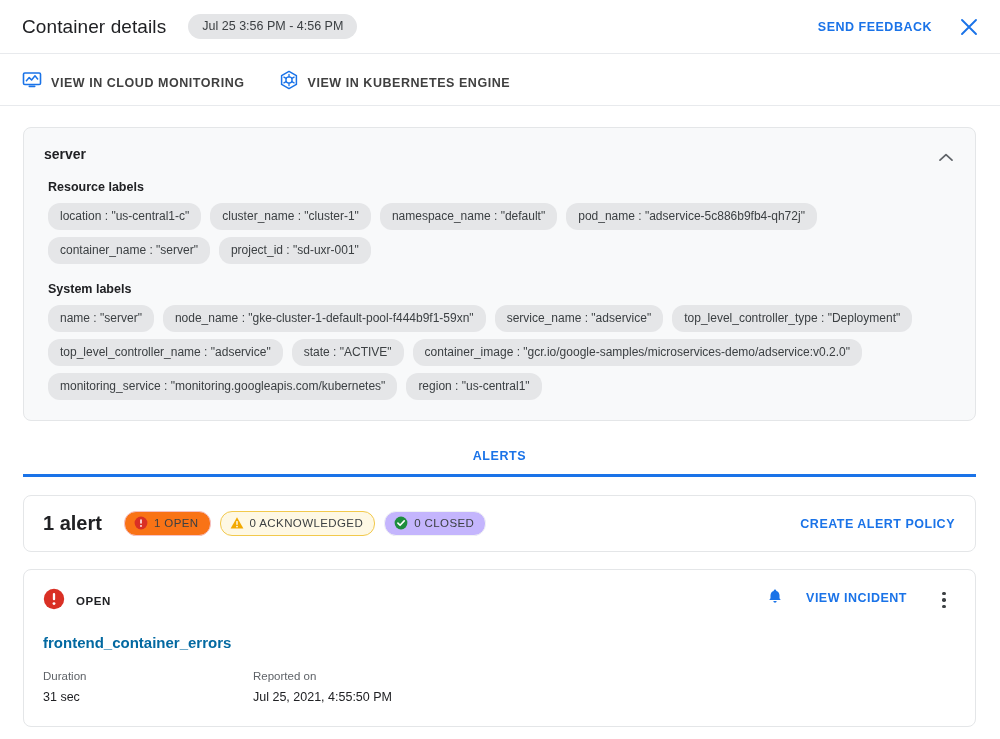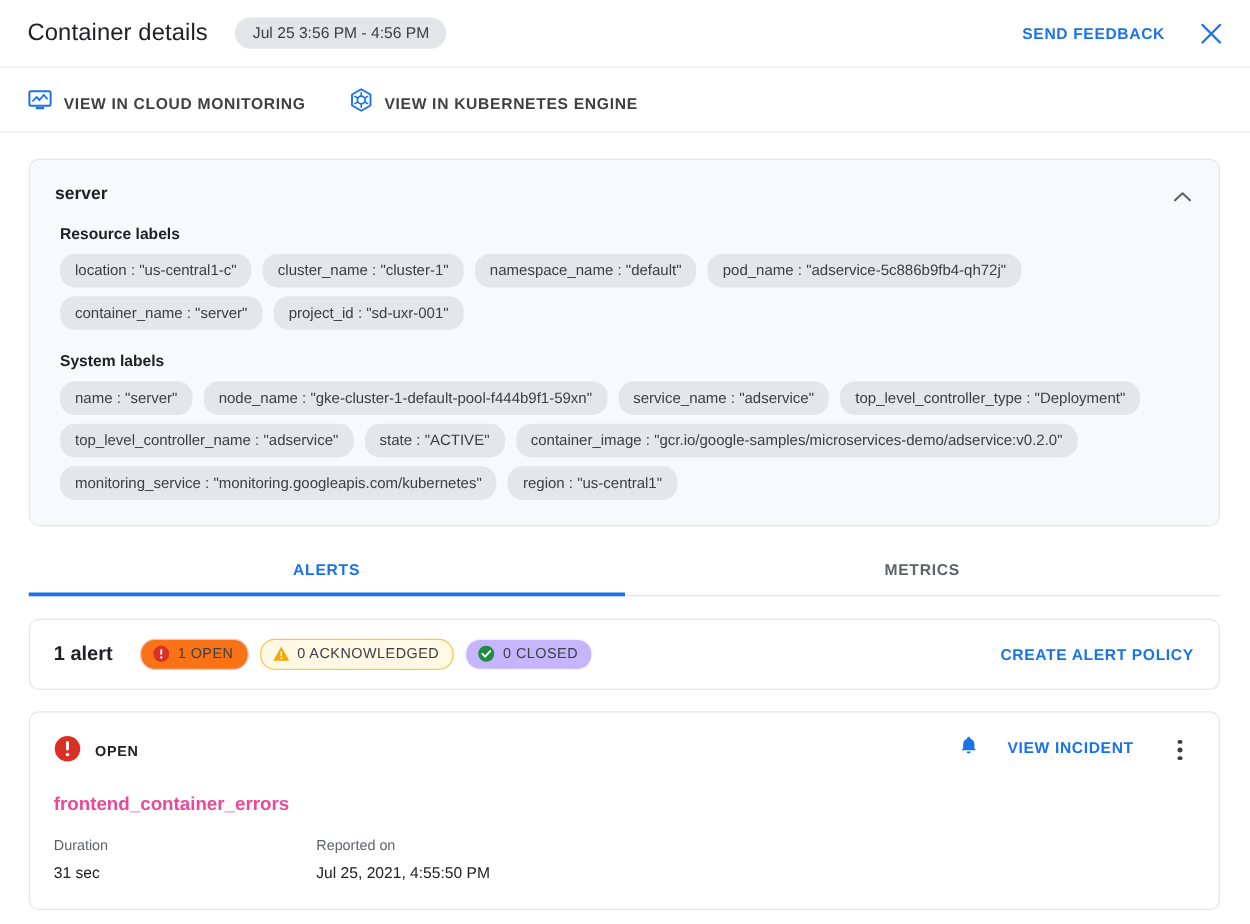--- a/index.html
+++ b/index.html
@@ -331,9 +331,6 @@
   <div class="tab active">
     <span>ALERTS</span>
   </div>
-  <div class="tab">
-    <span>METRICS</span>
-  </div>
 </div>
 
 <div class="summary-card">

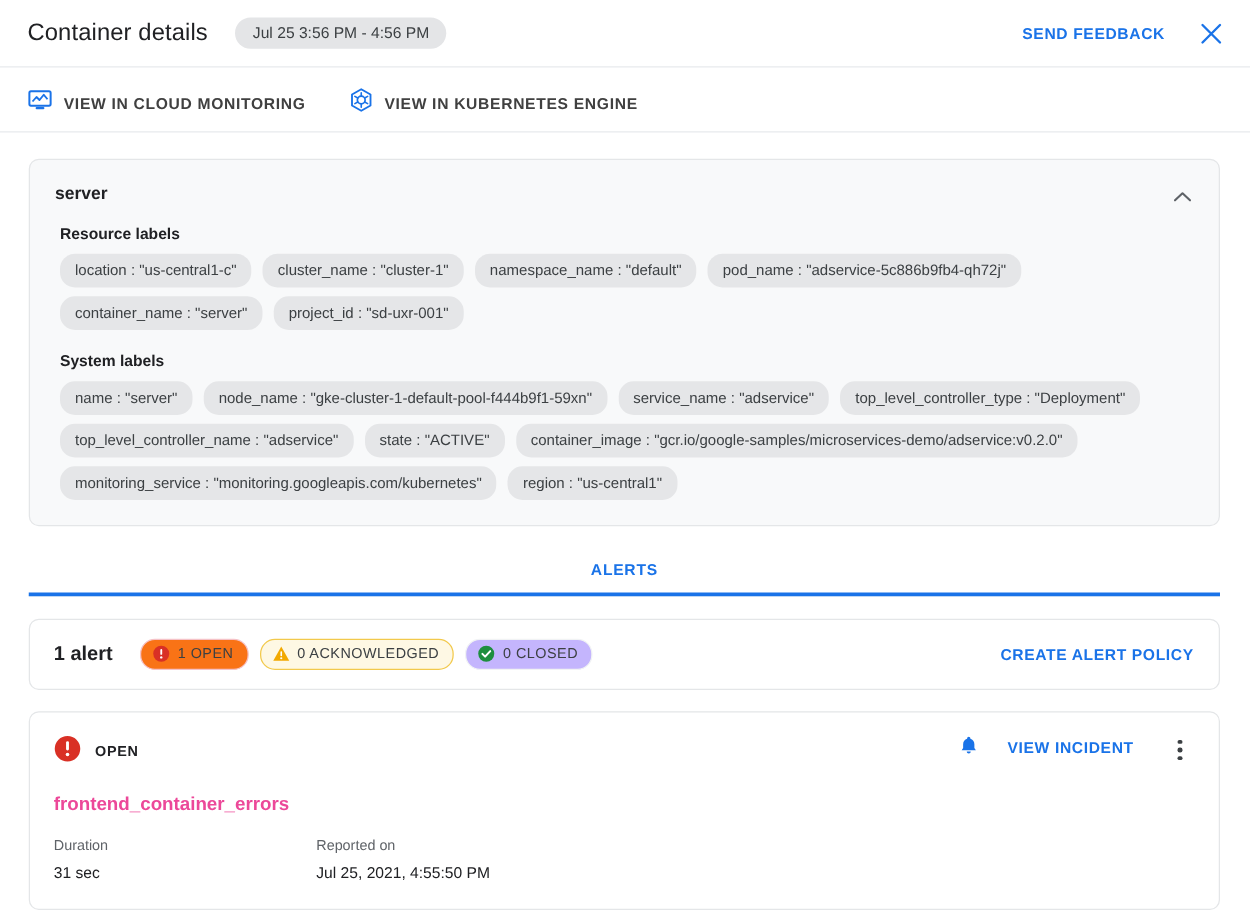--- a/index.html
+++ b/index.html
@@ -158,7 +158,7 @@
     padding: 0 20px 0 19px;
   }
   .alert-count {
-    font-size: 16px;
+    font-size: 20px;
     font-weight: 700;
     color: #202124;
     margin-right: 22px;

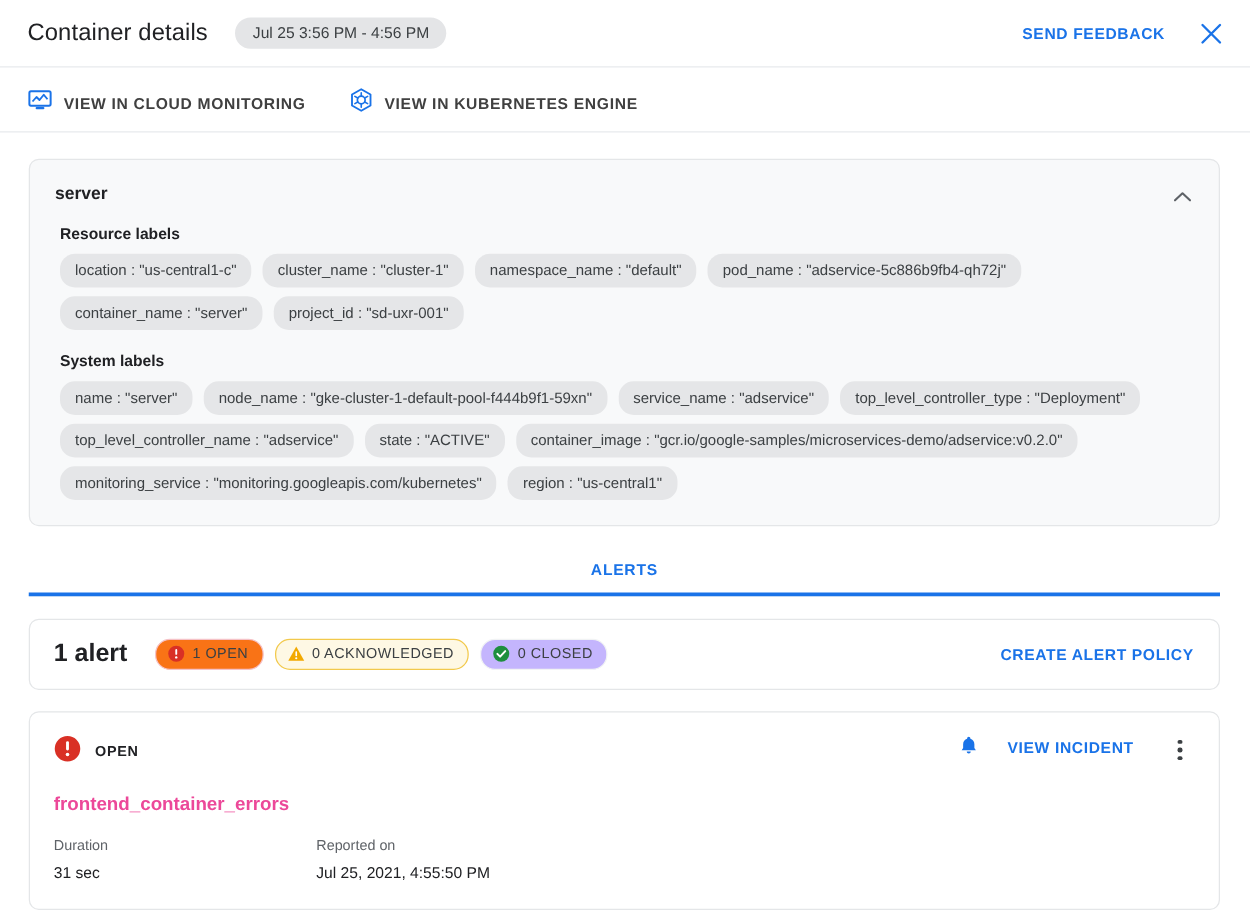--- a/index.html
+++ b/index.html
@@ -238,7 +238,7 @@
     margin-top: 20px;
     font-size: 15px;
     font-weight: 700;
-    color: #ec4899;
+    color: #0369a1;
   }
   .incident-meta {
     margin-top: 19px;

